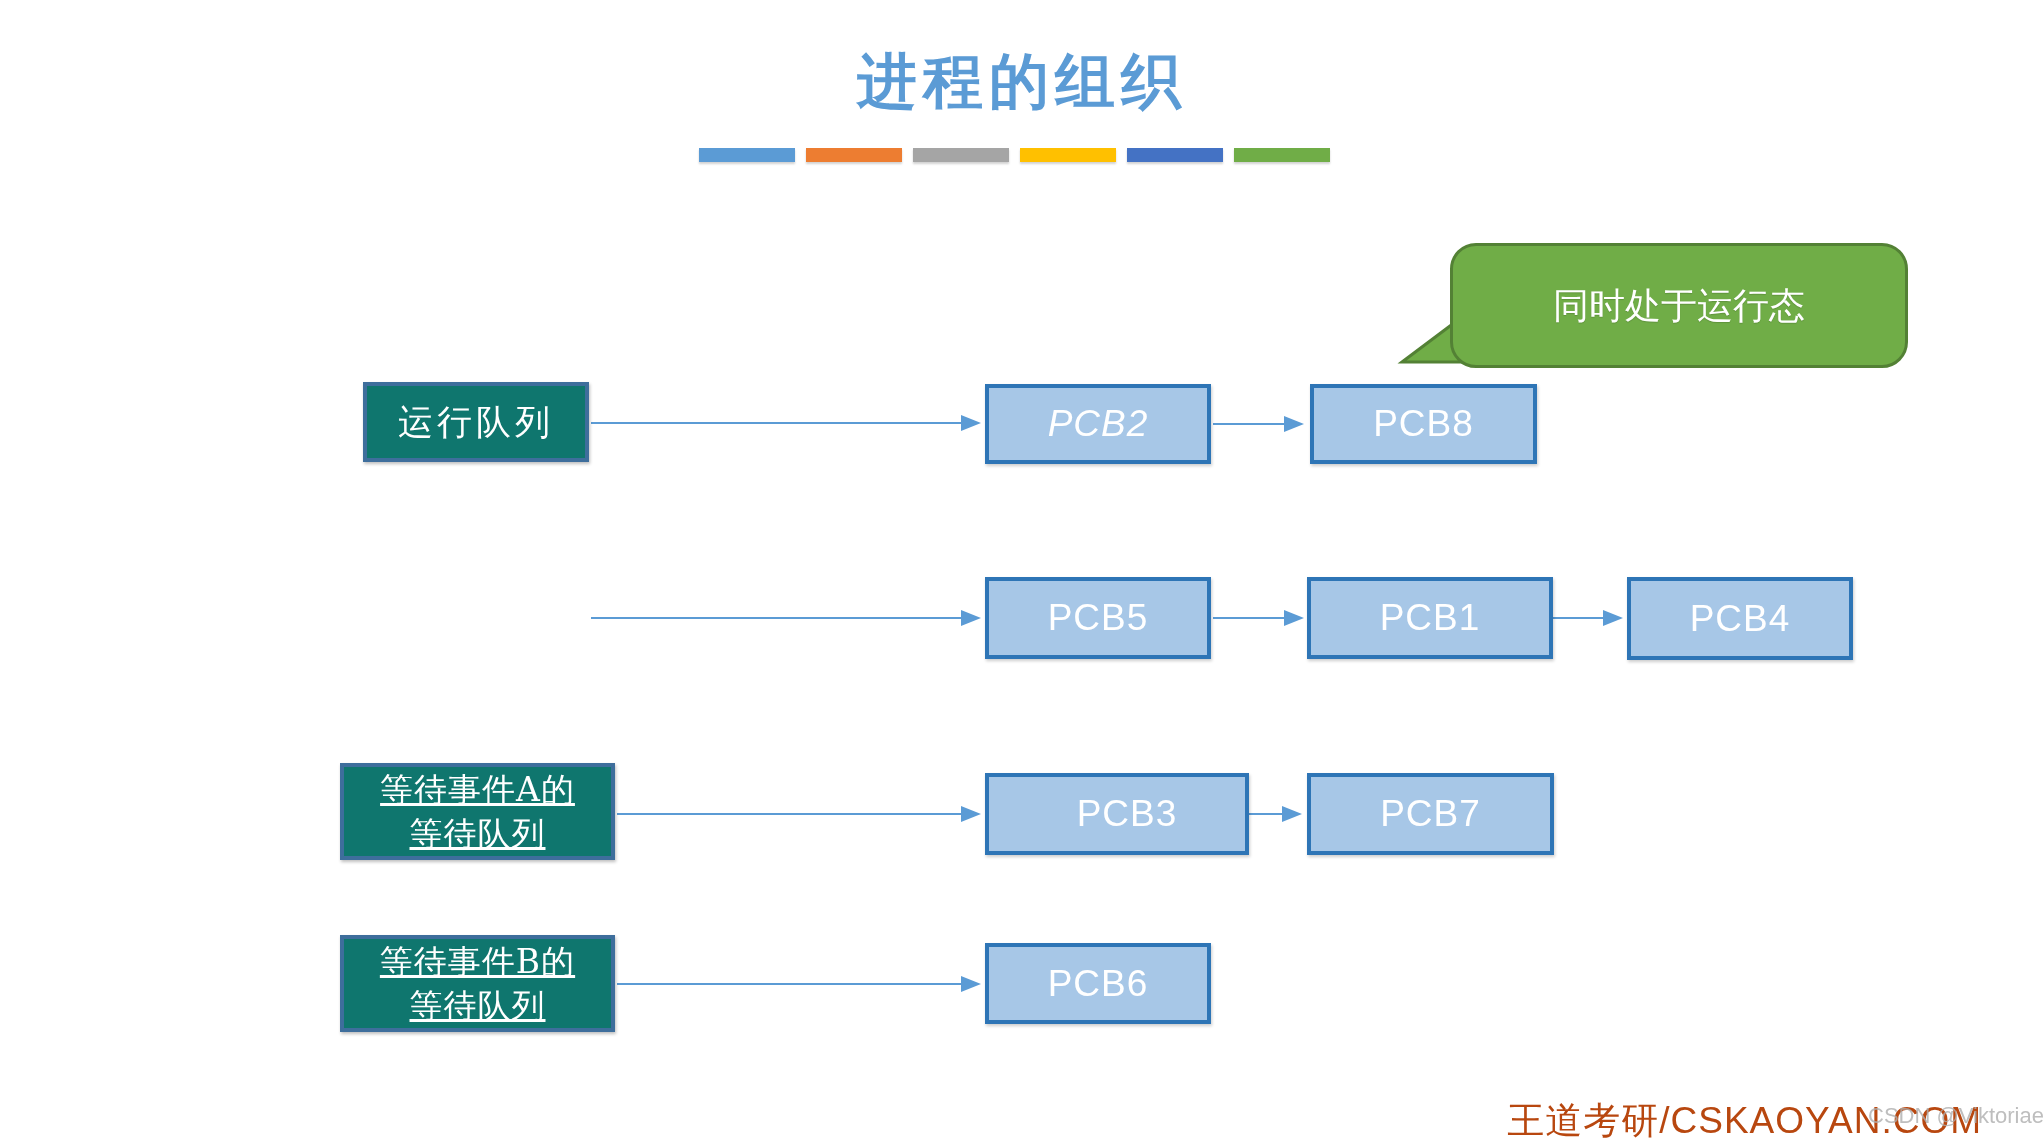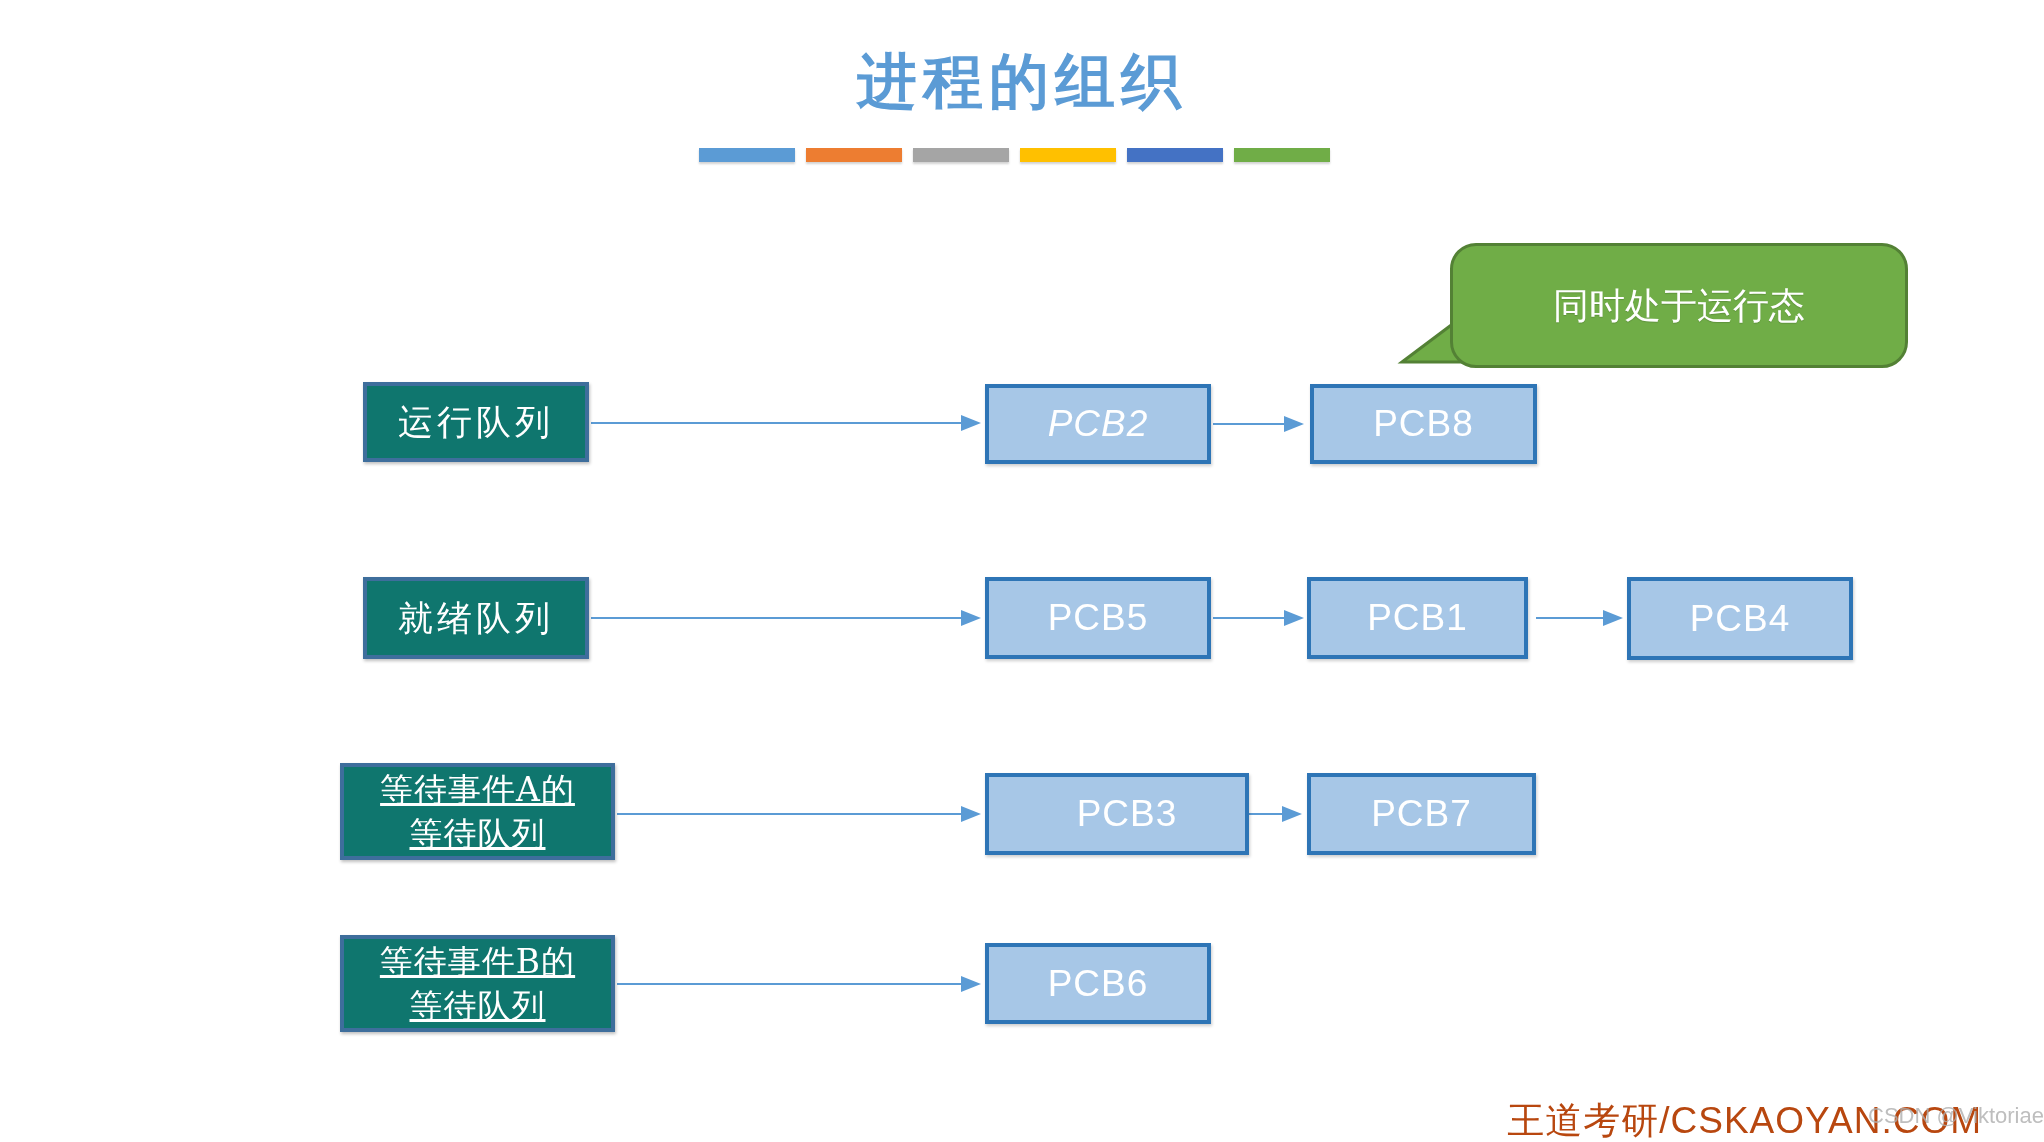--- a/index.html
+++ b/index.html
@@ -117,9 +117,6 @@
     <span>运行队列</span>
   </div>
 
-  <div class="qbox one-line" style="left:363px;top:577px;width:226px;height:82px;">
-    <span>就绪队列</span>
-  </div>
 
   <div class="qbox two-line" style="left:340px;top:763px;width:275px;height:97px;">
     <span>等待事件A的</span>

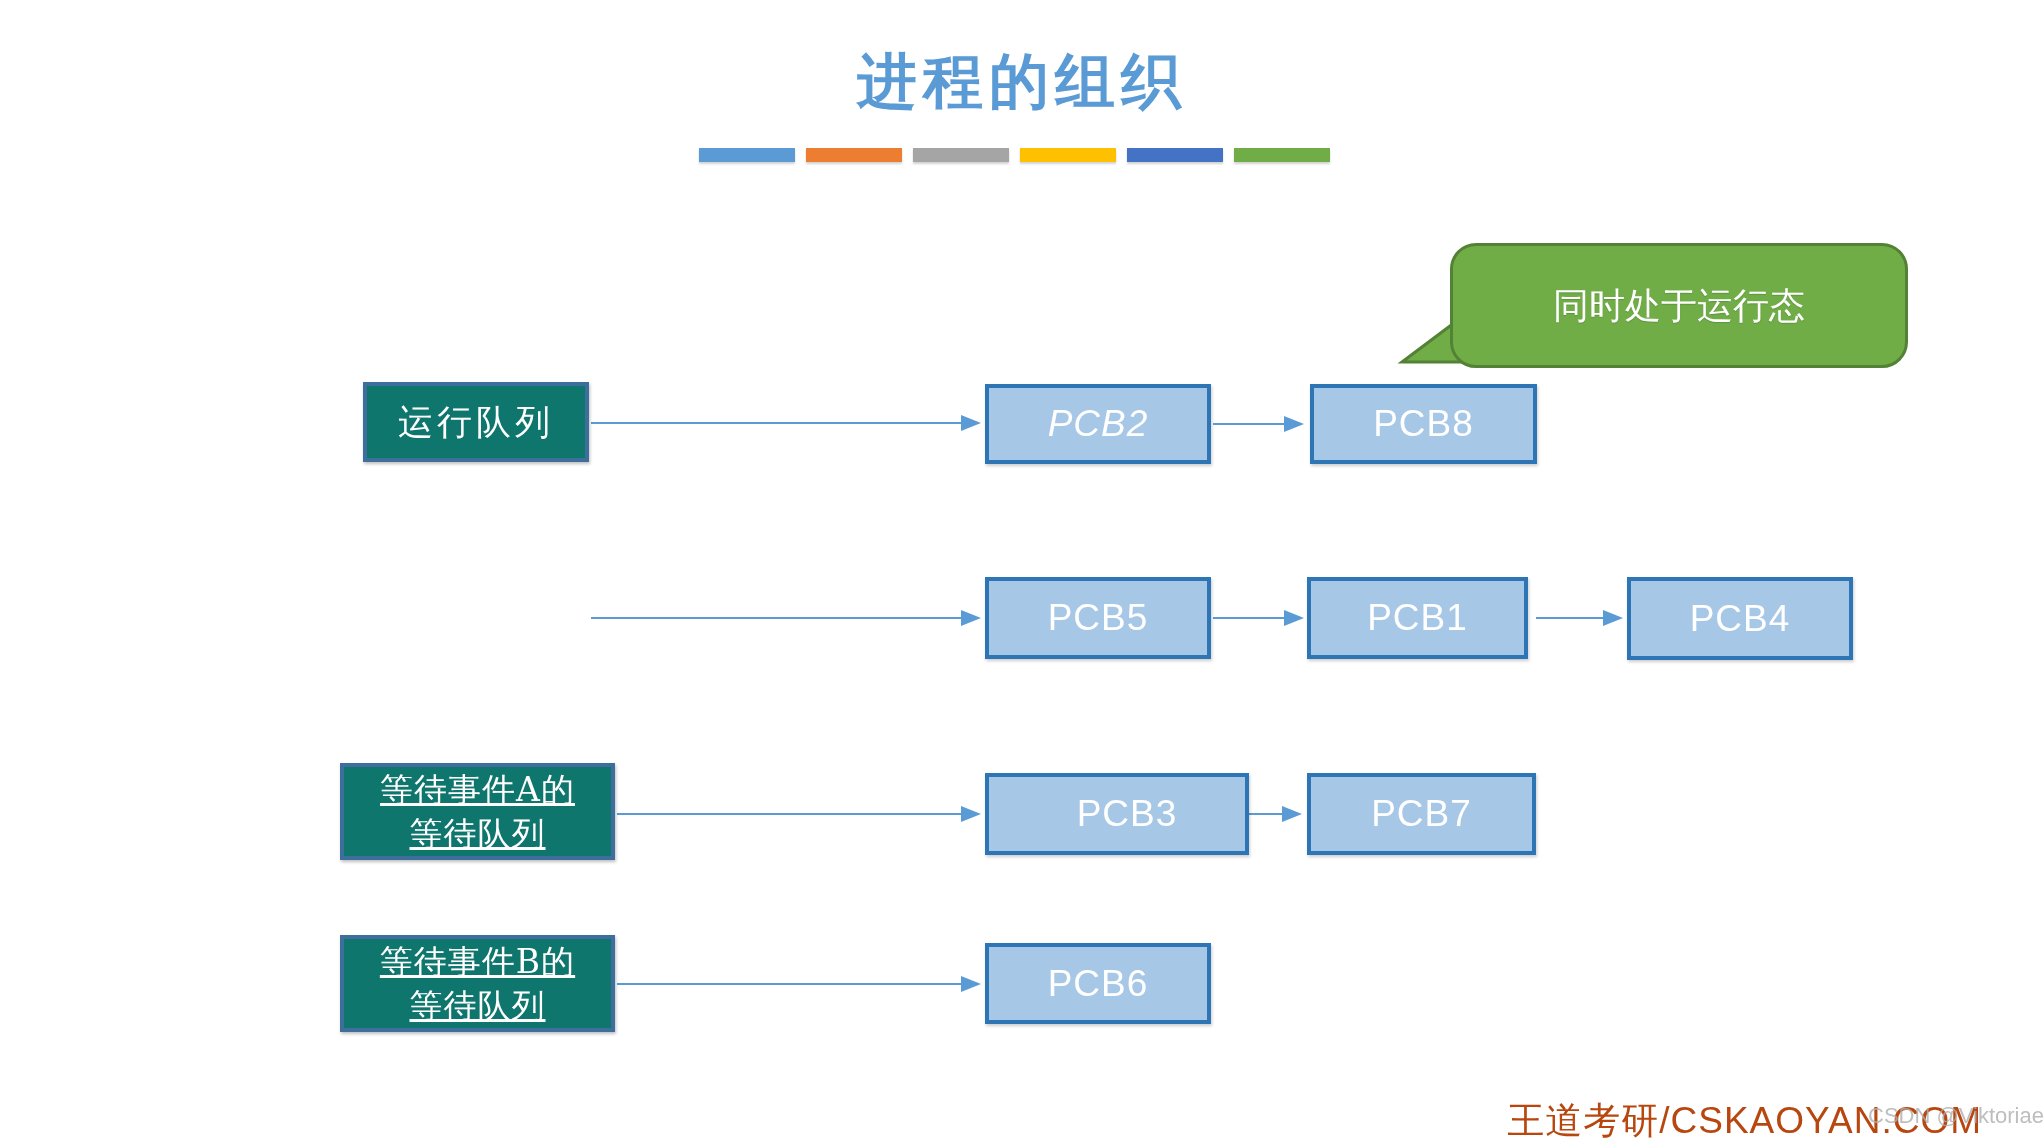--- a/index.html
+++ b/index.html
@@ -138,7 +138,7 @@
   <div class="pcb" style="left:985px;top:577px;width:226px;height:82px;">
     <span>PCB5</span>
   </div>
-  <div class="pcb" style="left:1307px;top:577px;width:221px;height:82px;">
+  <div class="pcb" style="left:1307px;top:577px;width:246px;height:82px;">
     <span>PCB1</span>
   </div>
   <div class="pcb" style="left:1627px;top:577px;width:226px;height:83px;">

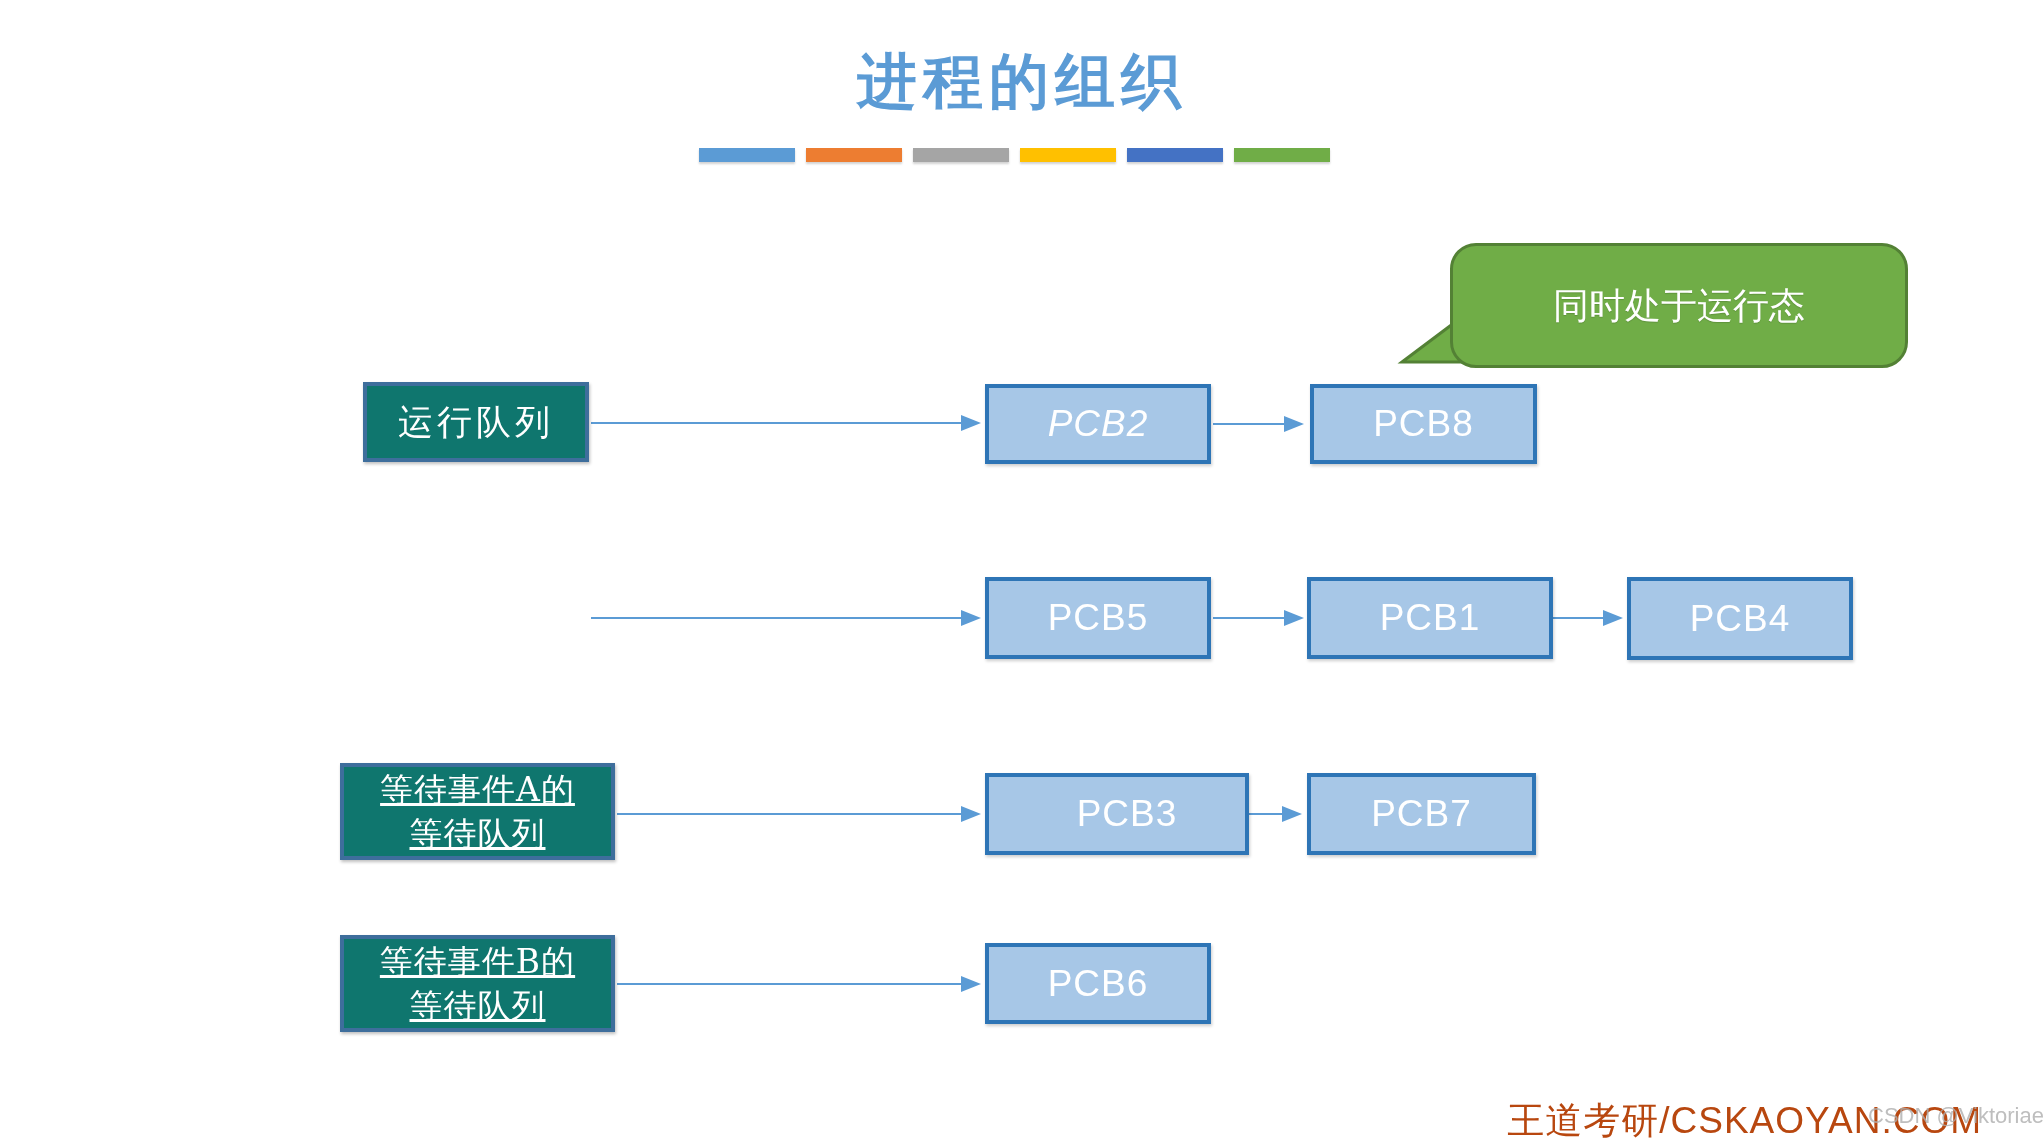--- a/index.html
+++ b/index.html
@@ -148,7 +148,7 @@
   <div class="pcb" style="left:985px;top:773px;width:264px;height:82px;padding-left:20px;">
     <span>PCB3</span>
   </div>
-  <div class="pcb" style="left:1307px;top:773px;width:229px;height:82px;">
+  <div class="pcb" style="left:1307px;top:773px;width:247px;height:82px;">
     <span>PCB7</span>
   </div>
 

